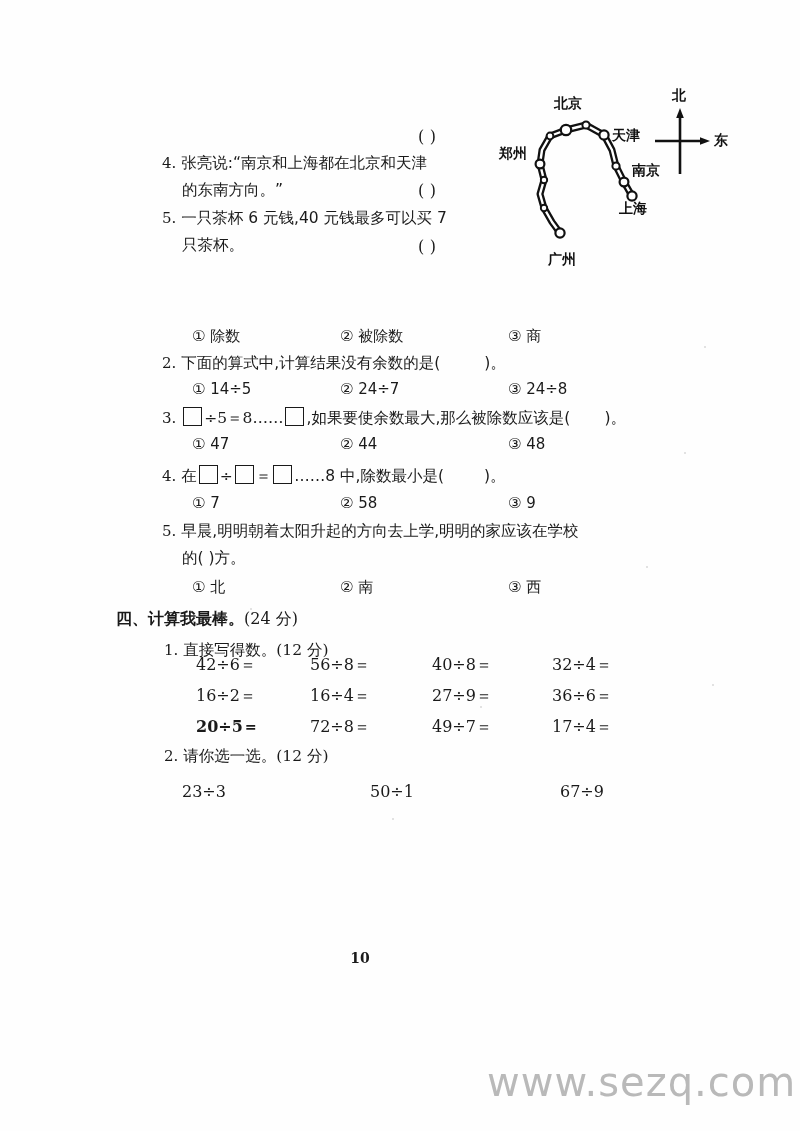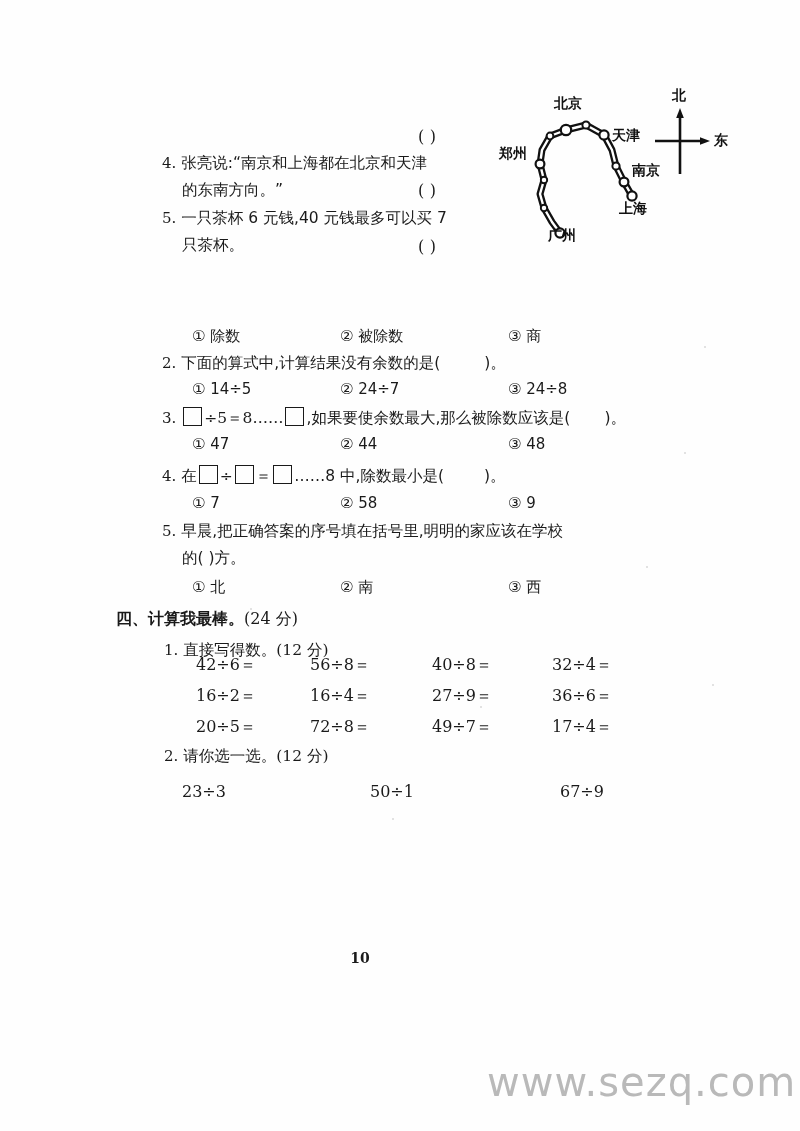--- a/index.html
+++ b/index.html
@@ -200,7 +200,7 @@
     <div class="citylabel" style="left:-21px; top:58px;">郑州</div>
     <div class="citylabel" style="left:112px; top:75px;">南京</div>
     <div class="citylabel" style="left:99px; top:113px;">上海</div>
-    <div class="citylabel" style="left:28px; top:140px;">广州</div>
+    <div class="citylabel" style="left:28px; top:164px;">广州</div>
 
     <div class="compasslabel" style="left:152px; top:0px;">北</div>
     <div class="compasslabel" style="left:194px; top:45px;">东</div>

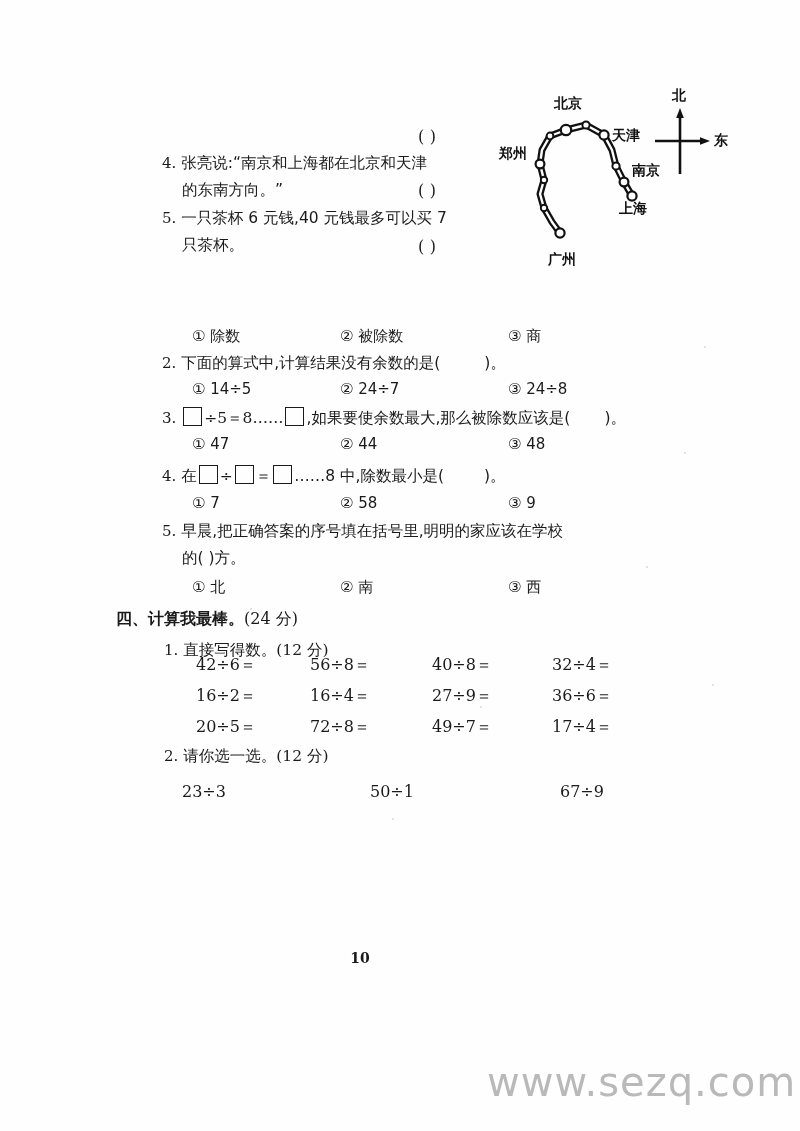--- a/index.html
+++ b/index.html
@@ -237,7 +237,7 @@
 
   <div class="stem" style="left:162px; top:524px;">
     <span class="sn">5.</span>
-    <span>早晨,把正确答案的序号填在括号里,明明的家应该在学校</span>
+    <span>早晨,明明朝着太阳升起的方向去上学,明明的家应该在学校</span>
   </div>
   <div class="stem" style="left:182px; top:551px;">的(      )方。</div>
   <div class="opt" style="left:192px; top:580px;">① 北</div>

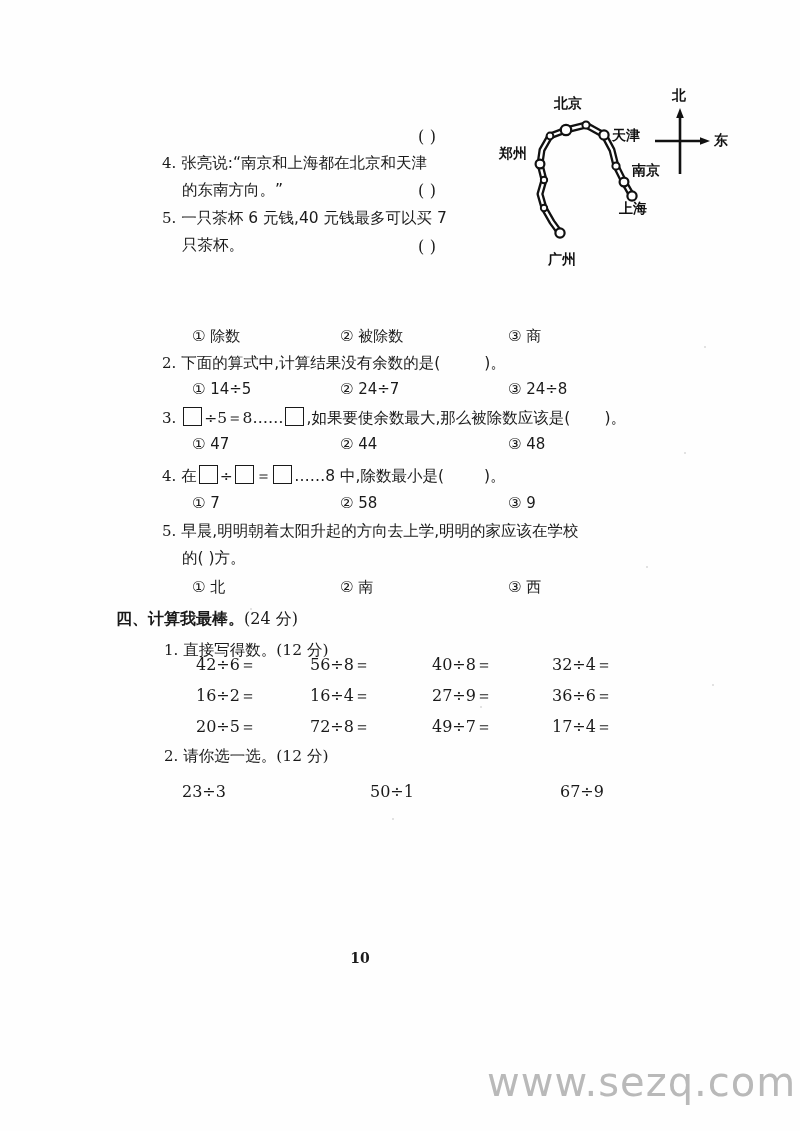--- a/index.html
+++ b/index.html
@@ -263,7 +263,7 @@
   <div class="expr" style="left:432px; top:688px;">27÷9＝</div>
   <div class="expr" style="left:552px; top:688px;">36÷6＝</div>
 
-  <div class="expr" style="left:196px; top:719px;">20÷5＝</div>
+  <div class="expr" style="left:196px; top:719px;font-weight:bold;">20÷5＝</div>
   <div class="expr" style="left:310px; top:719px;">72÷8＝</div>
   <div class="expr" style="left:432px; top:719px;">49÷7＝</div>
   <div class="expr" style="left:552px; top:719px;">17÷4＝</div>

